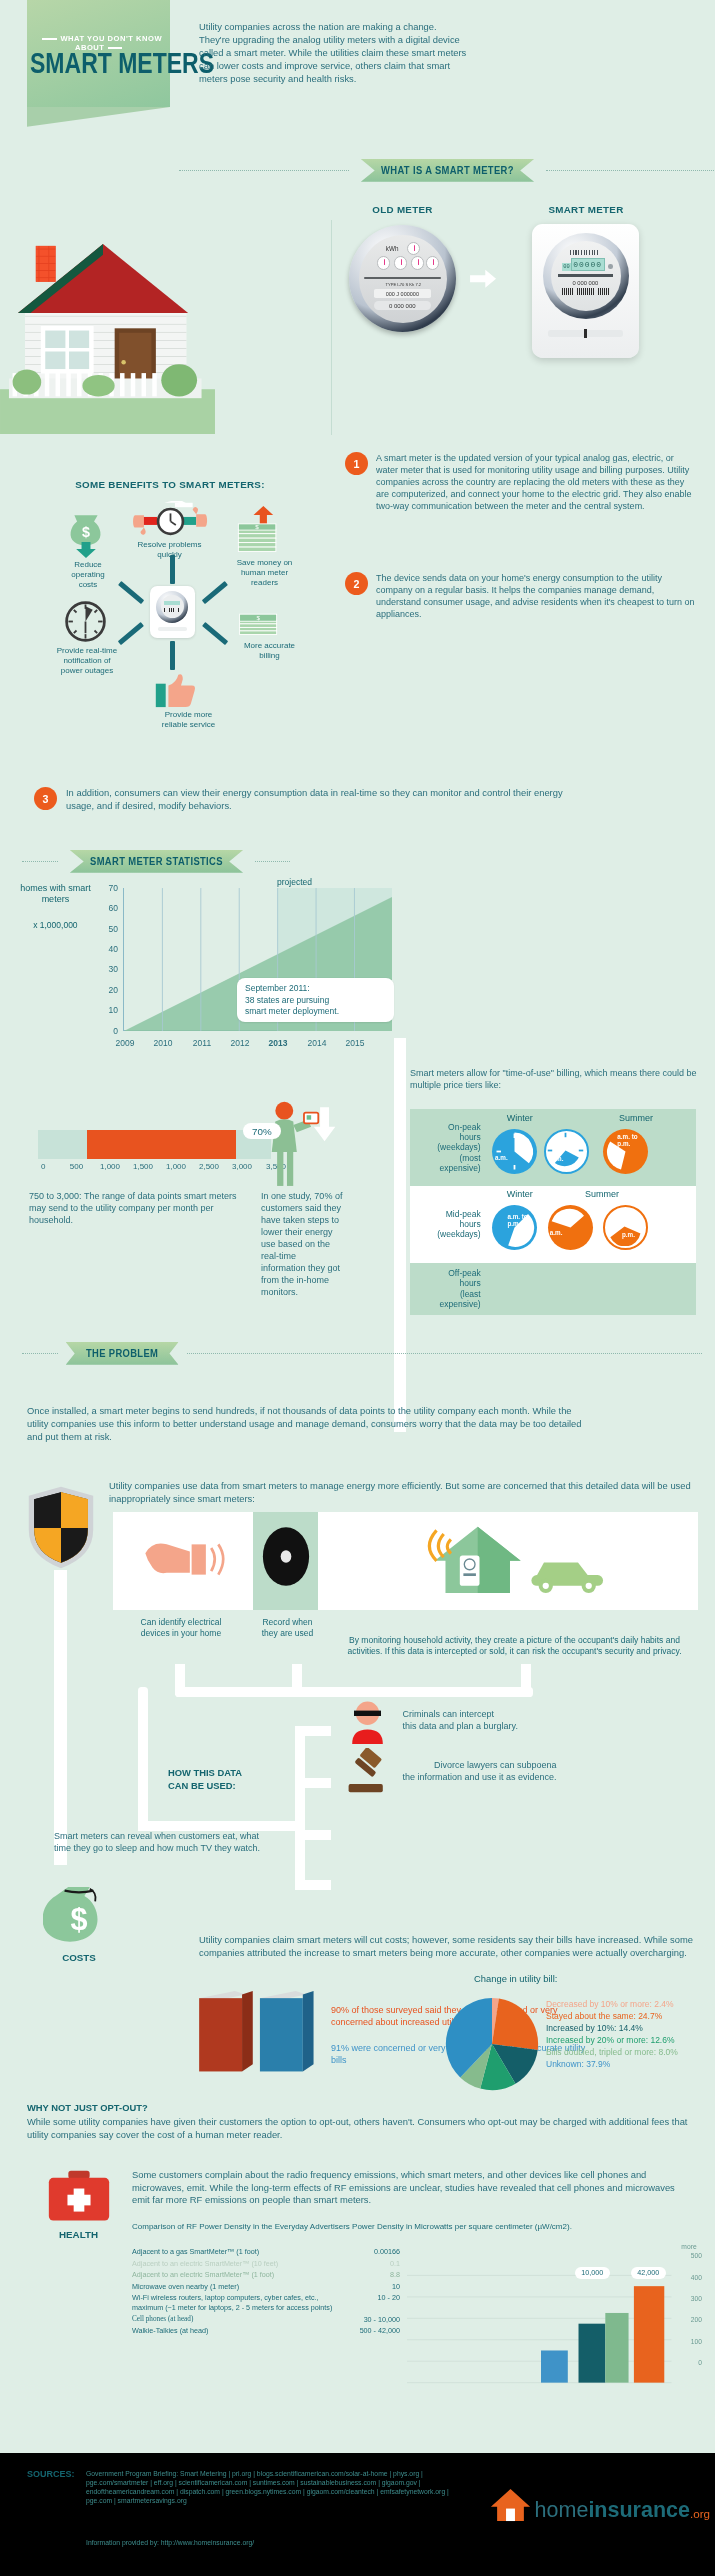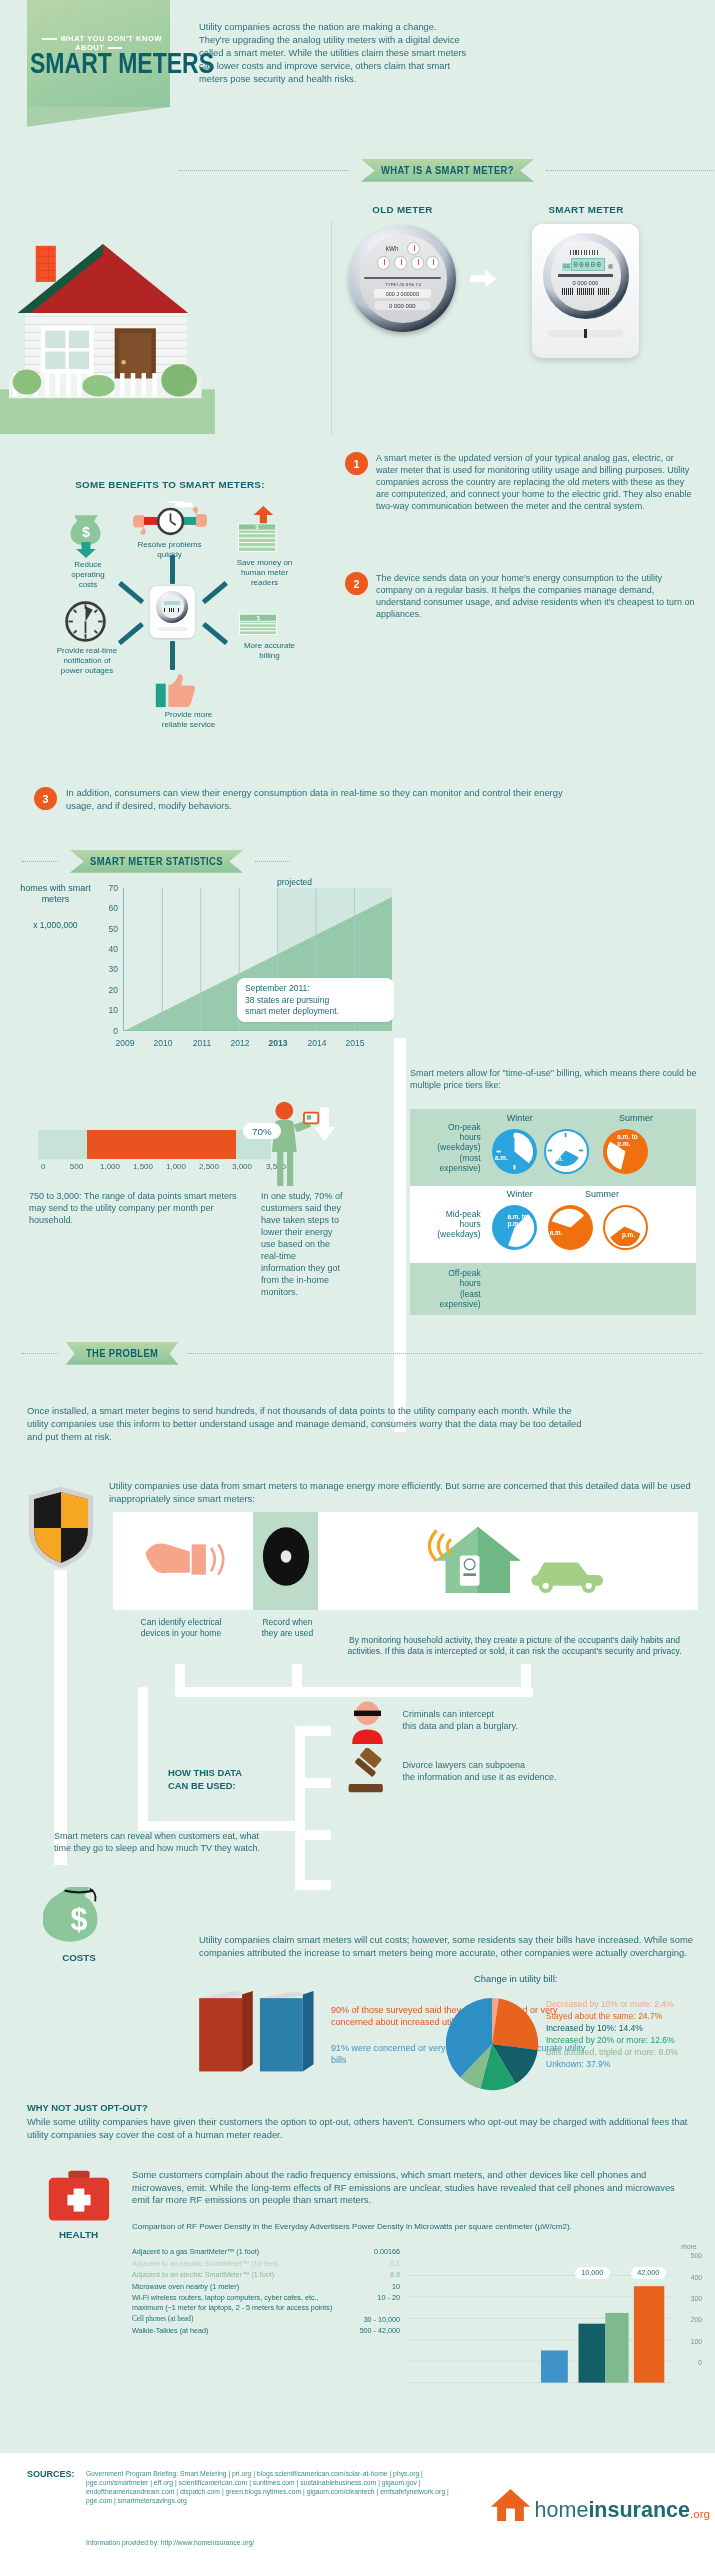--- a/index.html
+++ b/index.html
@@ -581,7 +581,7 @@
       <rect x="10" y="18" width="26" height="7" rx="2" fill="#6d4424" transform="rotate(40 23 21)"></rect>
       <rect x="4" y="40" width="38" height="9" rx="2" fill="#6d4424"></rect>
     </svg>
-    <div style="font-size:9px;line-height:12px;color:#2b6f7d;white-space:pre-line;">Divorce lawyers can subpoena
+    <div style="font-size:9px;line-height:12px;color:#2b6f7d;white-space:pre-line;text-align:right;">Divorce lawyers can subpoena
 the information and use it as evidence.</div>
   </div>
 </div>

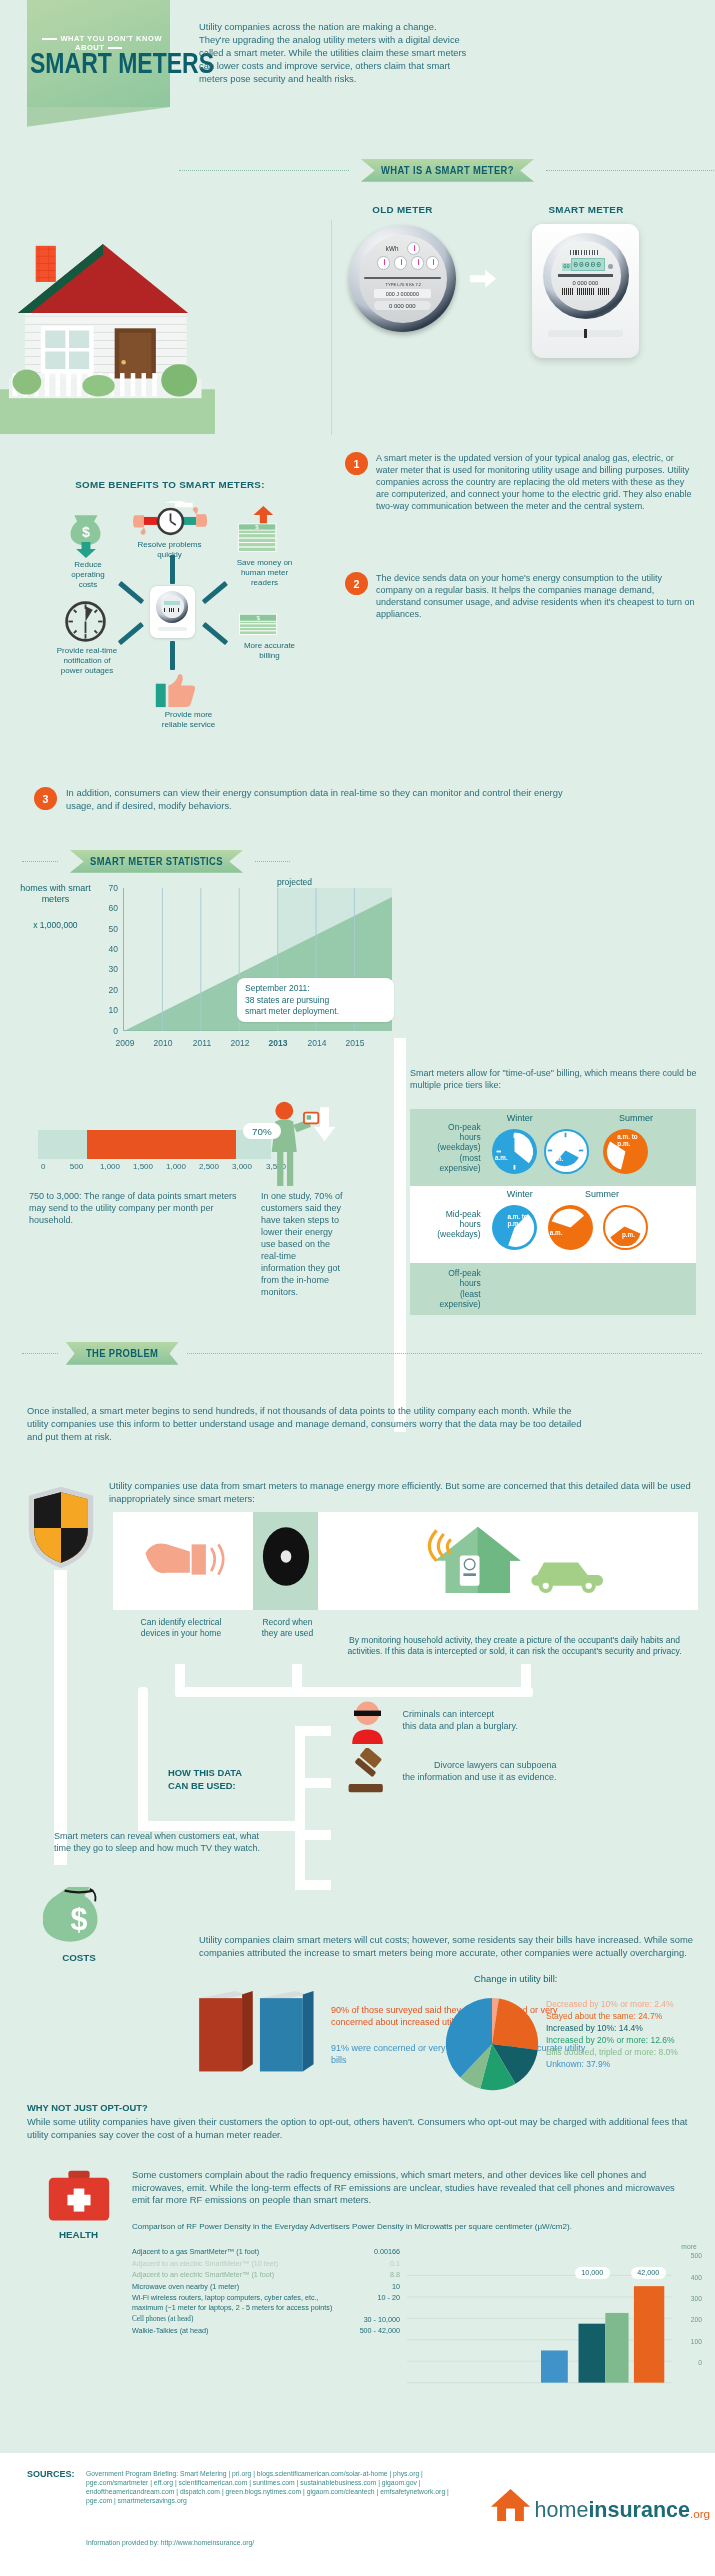--- a/index.html
+++ b/index.html
@@ -90,7 +90,7 @@
 
   
   #footer{ position:absolute; left:0; top:2453px; width:716px; height:123px;
-     background:#ffffff; }
+     background:#000000; }
   .src-head{ font-size:9px; font-weight:bold; color:#14656f; }
   .src-body{ font-size:6.8px; line-height:9px; color:#3d8c8c; width:385px; }
 </style>

